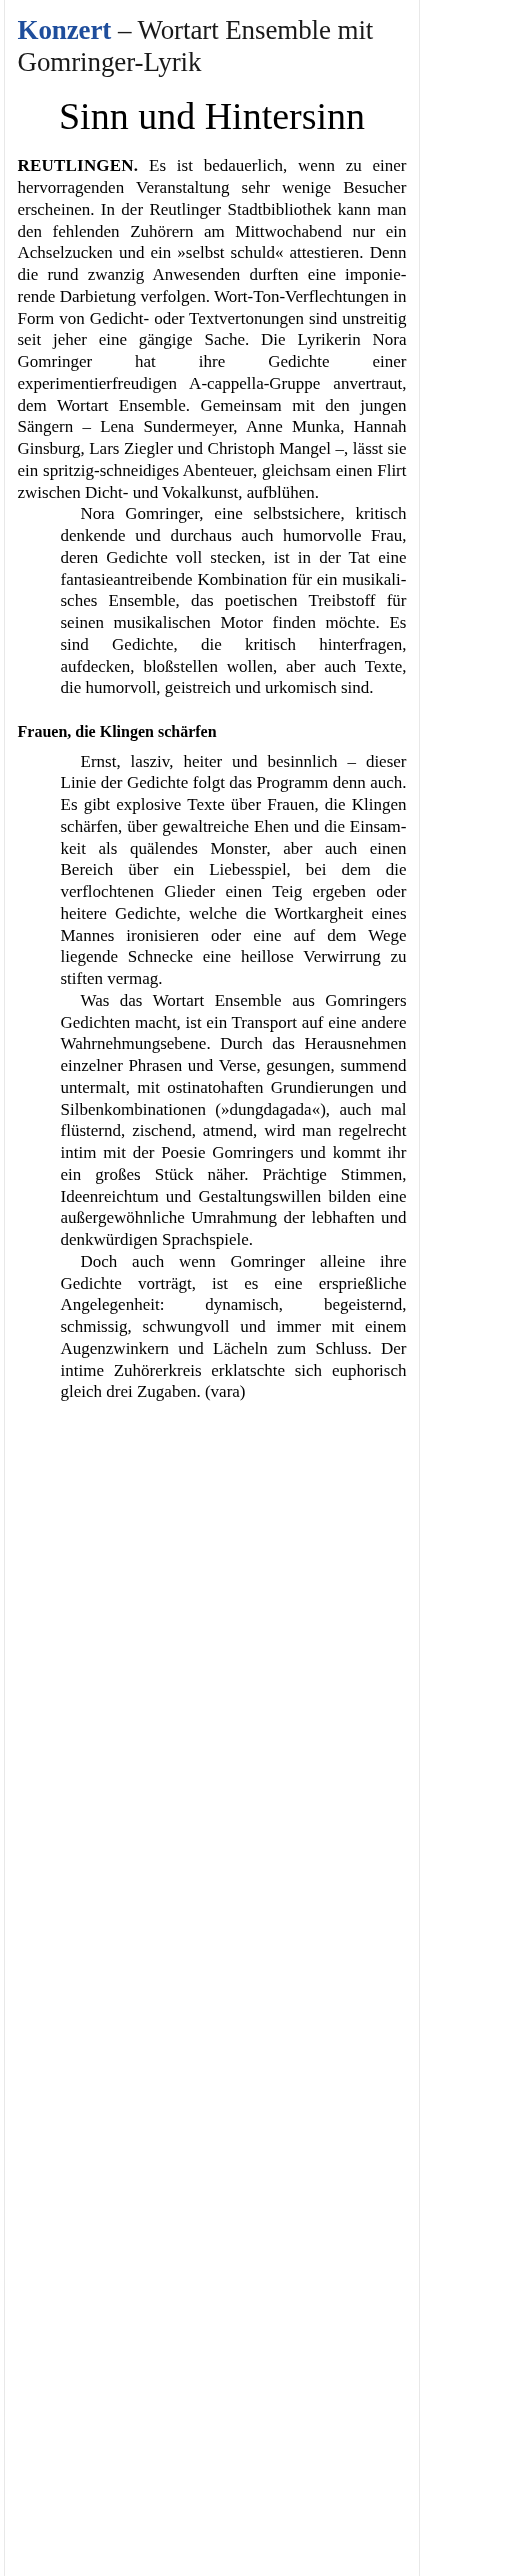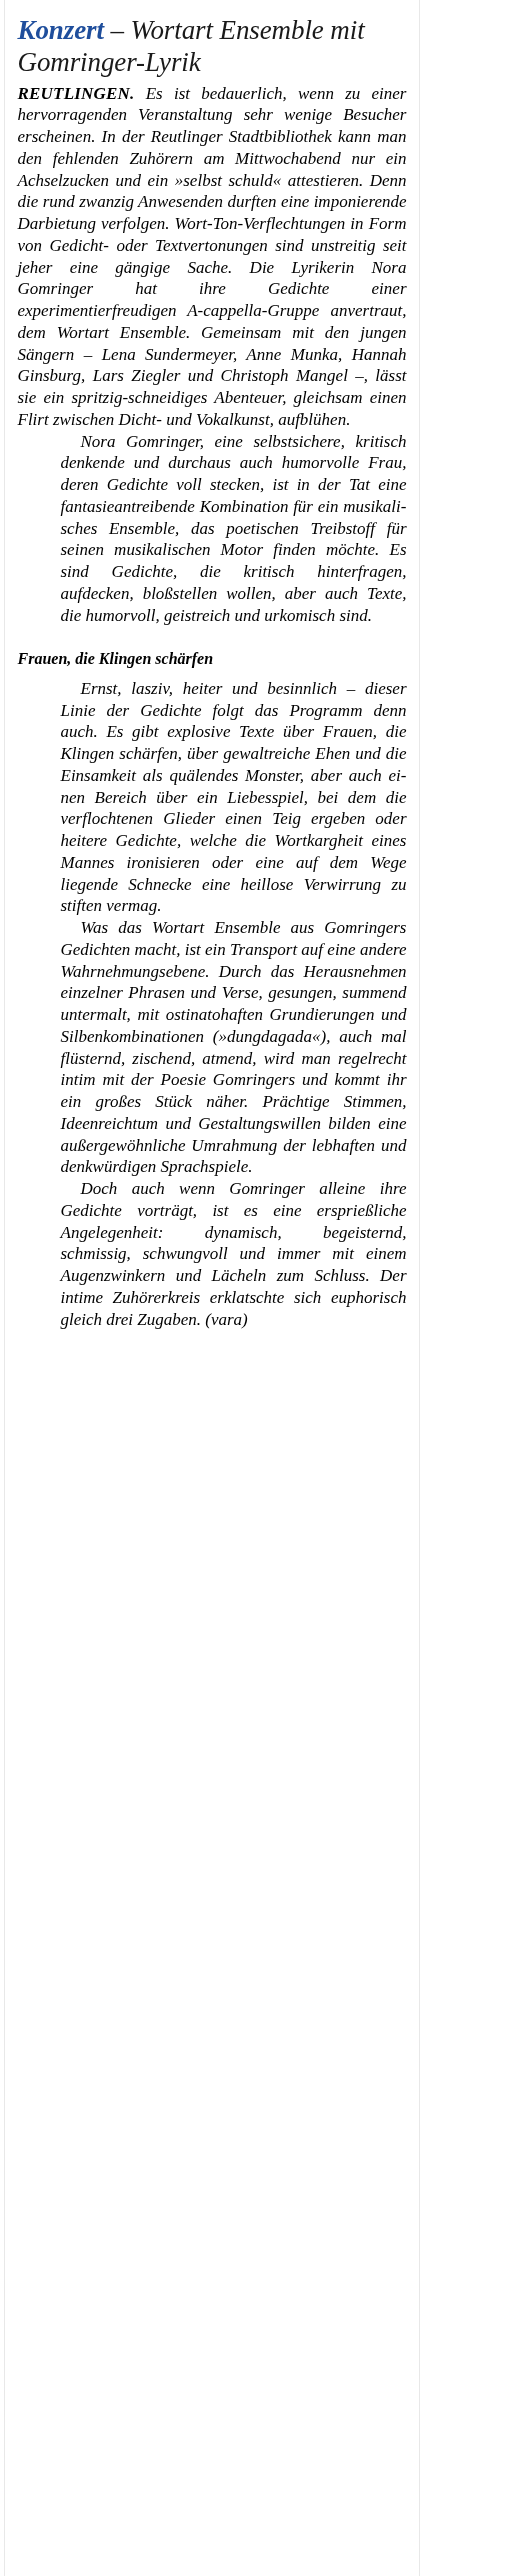--- a/index.html
+++ b/index.html
@@ -18,7 +18,6 @@
     box-sizing: border-box;
     padding: 14.8px 17.5px 20px 17.5px;
     position: relative;
-    font-style: italic;
   }
   .kicker {
     font-family: "Liberation Serif", serif;

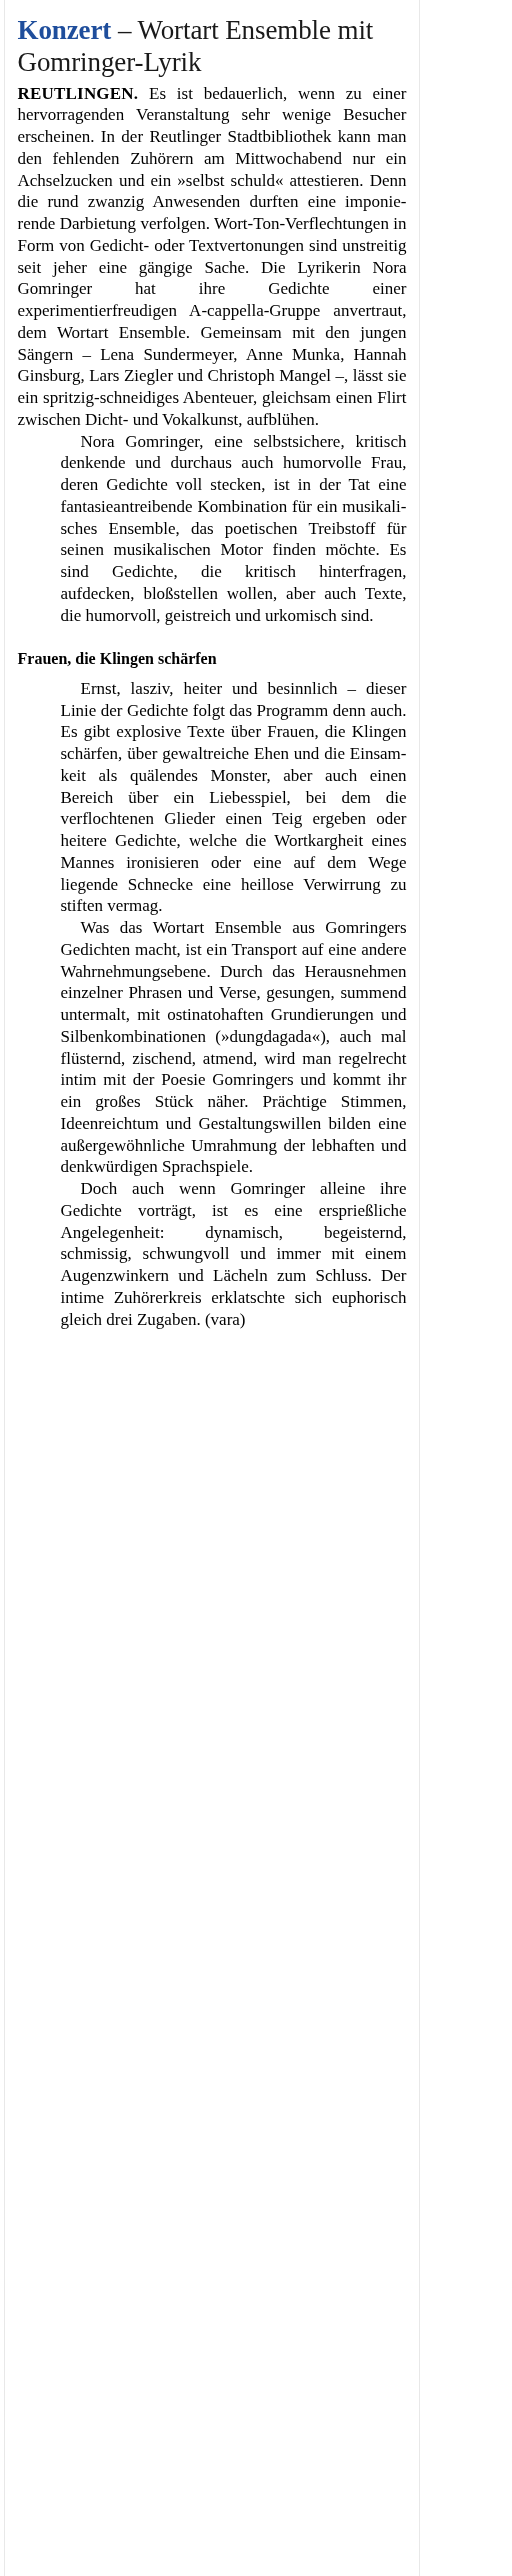--- a/index.html
+++ b/index.html
@@ -97,6 +97,7 @@
     <span class="kicker-label">Konzert</span><span class="kicker-dash"> – </span><span class="kicker-rest">Wortart Ensem­ble mit Gomringer-Lyrik</span>
   </h2>
 
+  <h1 class="headline">Sinn und Hintersinn</h1>
 
   <div class="body-col">
 

